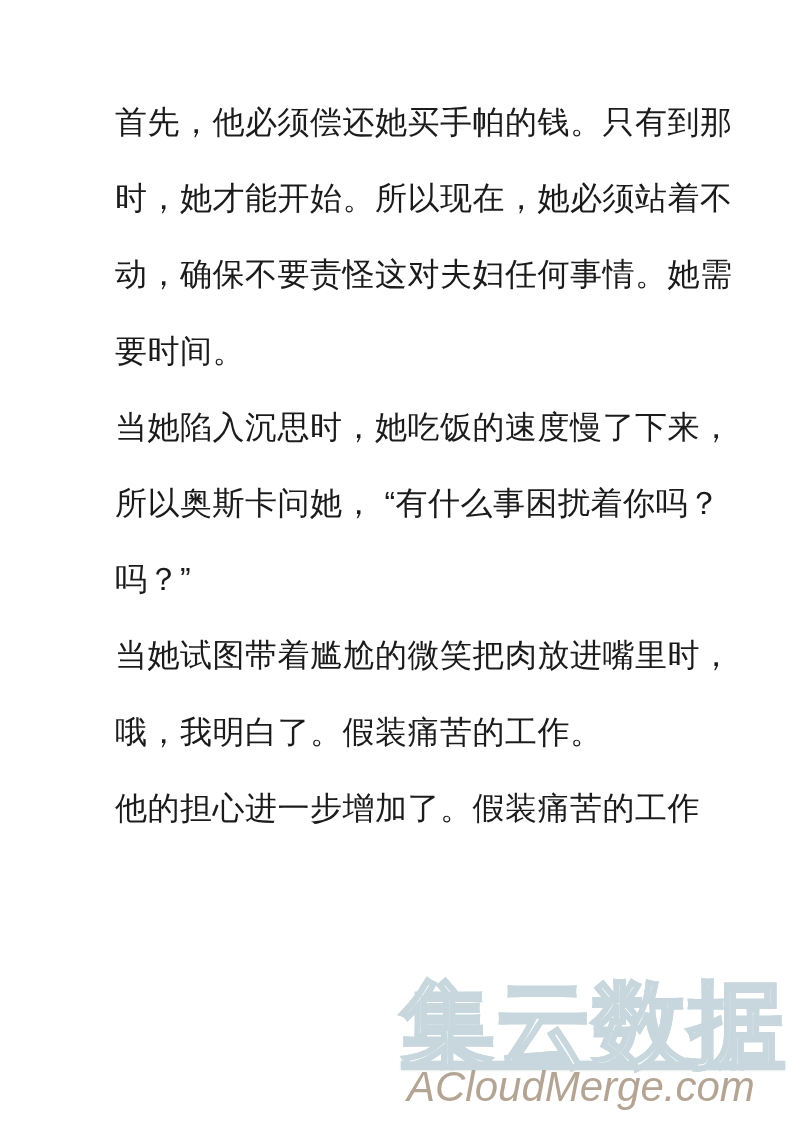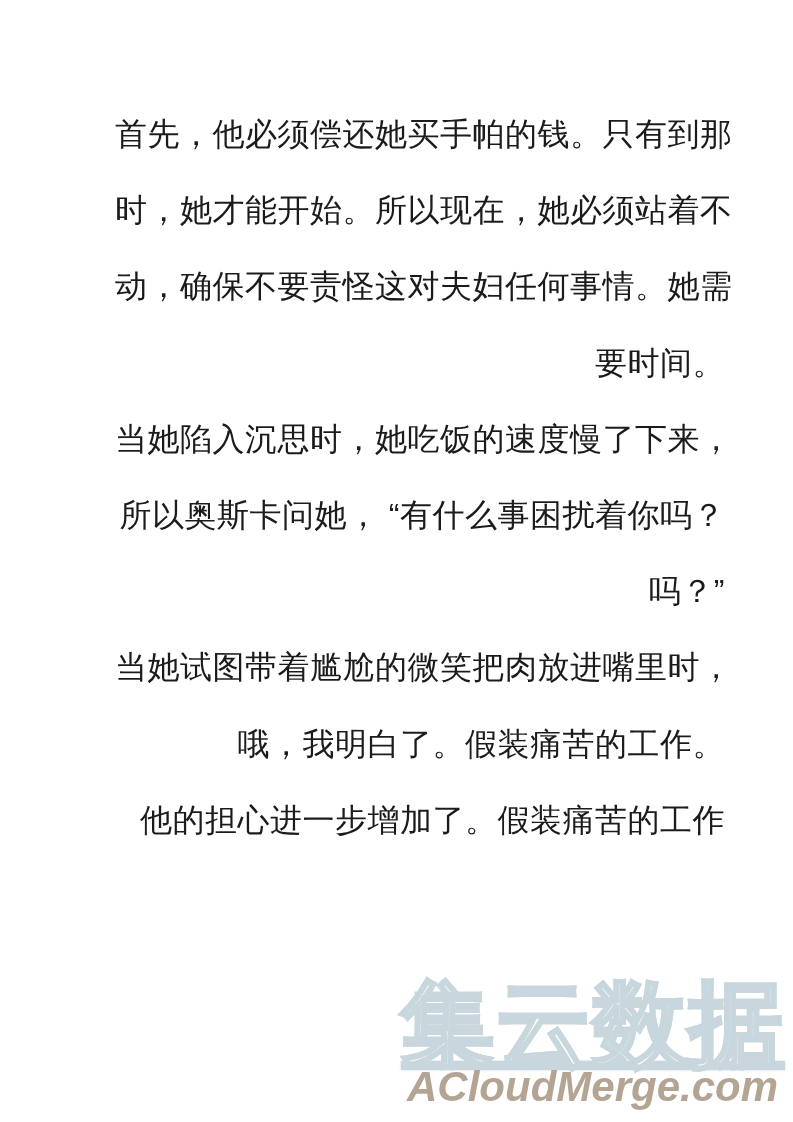--- a/index.html
+++ b/index.html
@@ -18,9 +18,8 @@
   .text-block {
     position: absolute;
     left: 115px;
-    top: 96px;
+    top: 84px;
     width: 610px;
-    text-align: right;
   }
   .text-block .line {
     height: 76.2px;

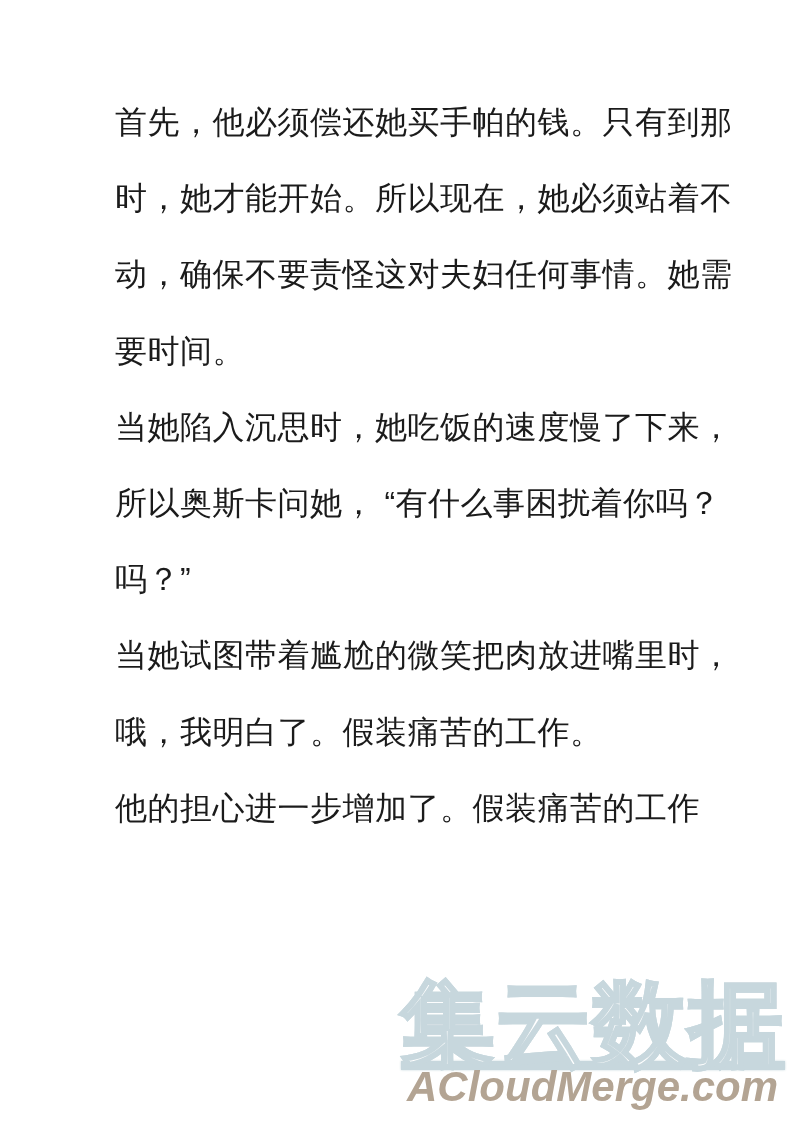--- a/index.html
+++ b/index.html
@@ -50,7 +50,7 @@
     left: 407px;
     top: 1063px;
     font-size: 42px;
-    font-weight: bold;
+    font-weight: normal;
     font-style: italic;
     color: #b3a493;
     letter-spacing: 0px;

